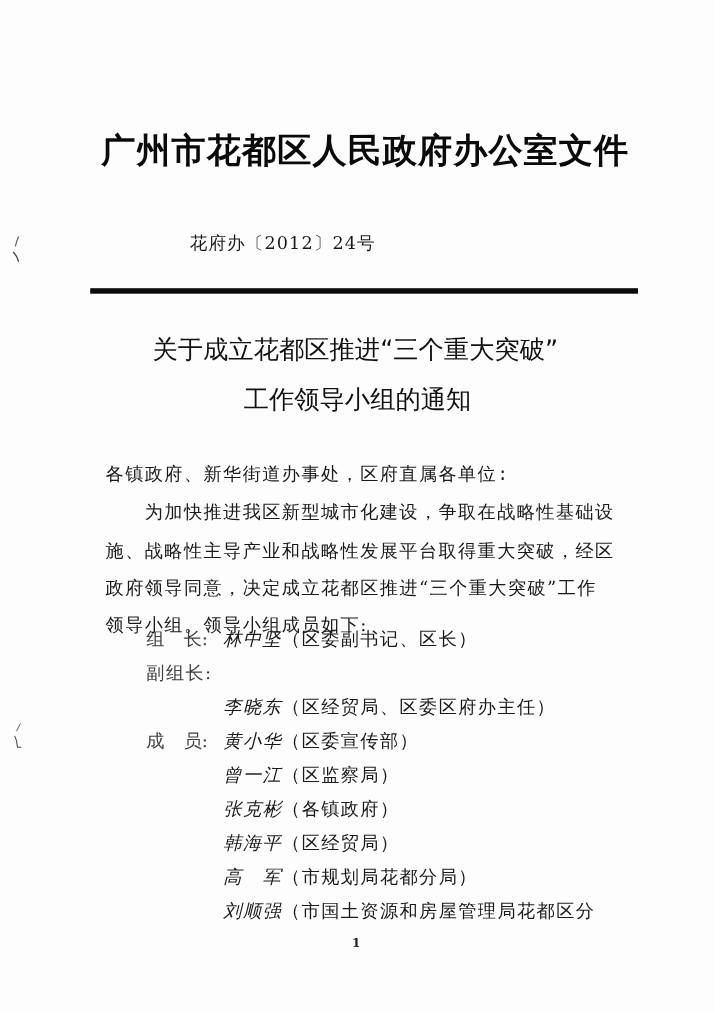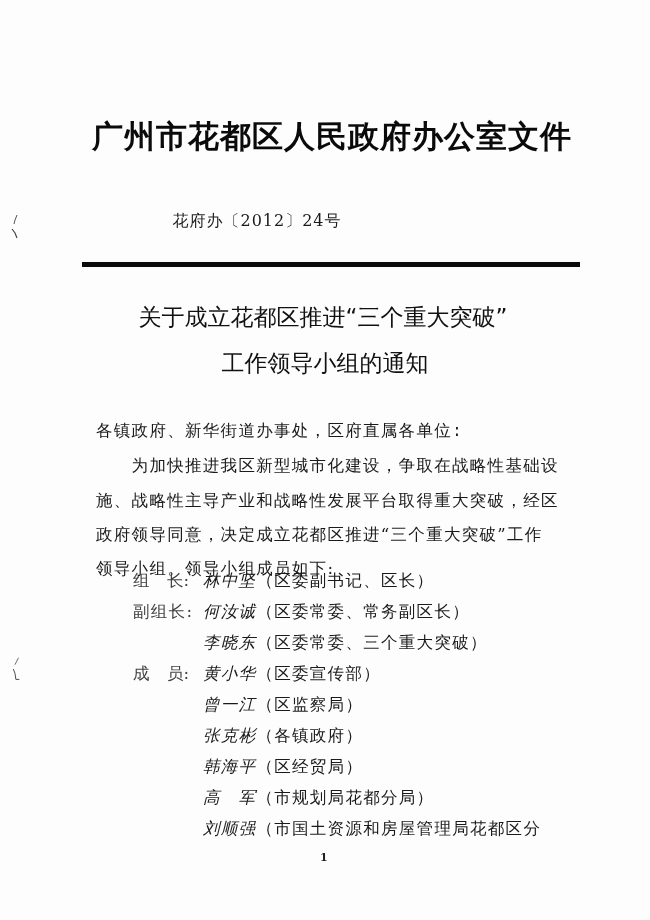--- a/index.html
+++ b/index.html
@@ -149,9 +149,6 @@
   </div>
 
   <div class="member-role wide" style="top:601px;">副组长:</div>
-  <div class="member-entry" style="top:601px;">
-    <span class="name">何汝诚</span><span>（区委常委、常务副区长）</span>
-  </div>
 
   <div class="member-entry" style="top:632px;">
     <span class="name">李晓东</span><span>（区委常委、三个重大突破）</span>

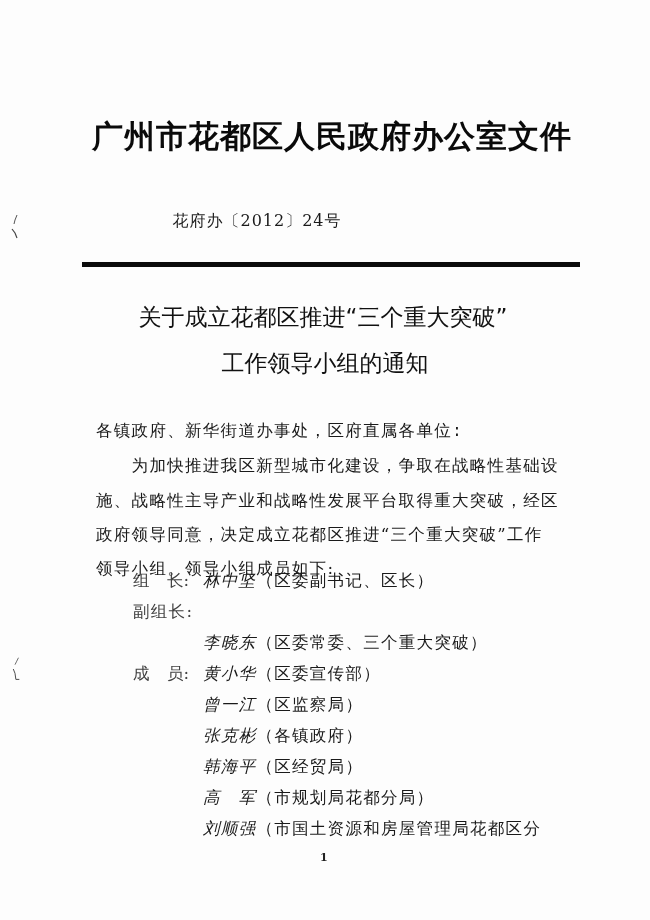--- a/index.html
+++ b/index.html
@@ -151,7 +151,7 @@
   <div class="member-role wide" style="top:601px;">副组长:</div>
 
   <div class="member-entry" style="top:632px;">
-    <span class="name">李晓东</span><span>（区委常委、三个重大突破）</span>
+    <span class="name">李晓东</span><span>（区经贸局、区委区府办主任）</span>
   </div>
 
   <div class="member-role" style="top:663px;">

